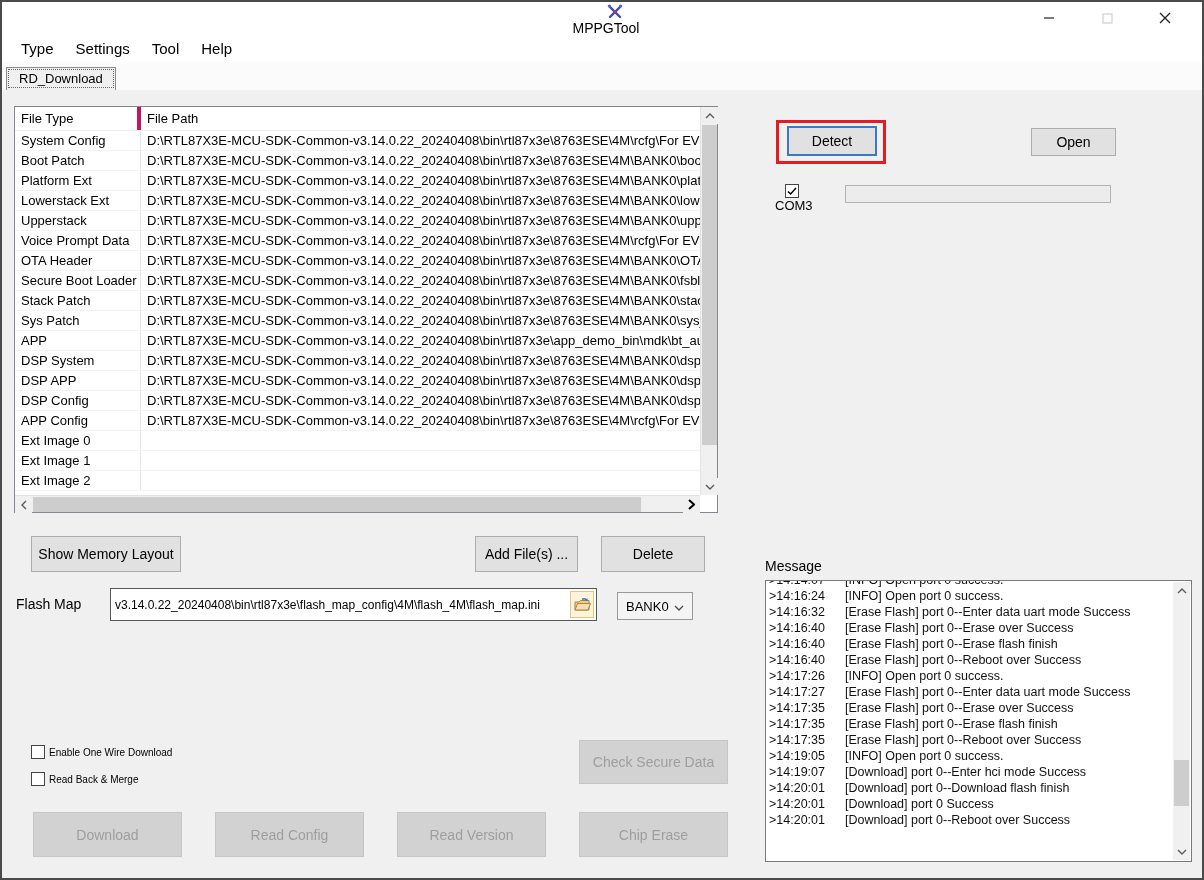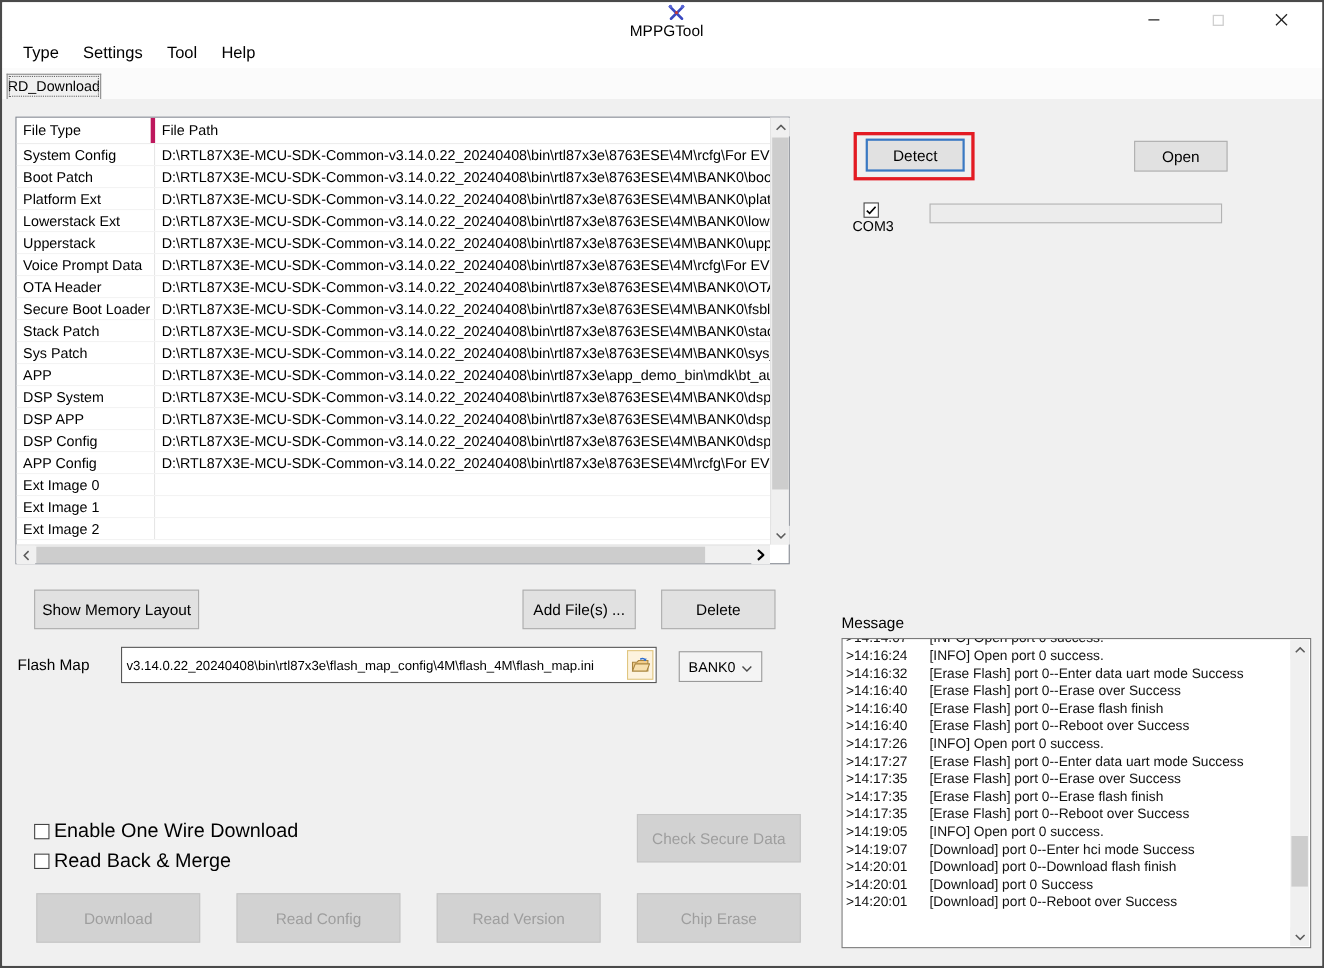--- a/index.html
+++ b/index.html
@@ -20,7 +20,7 @@
 
   
   .tabstrip { position:absolute; left:0; top:60px; right:0; height:28px; background:#fbfbfb; }
-  .tab { position:absolute; left:4px; bottom:0; height:23px; padding:3px 0; background:#f0f0f0; border:1px solid #8c8c8c; border-bottom:none; font-size:13px; color:#000; outline:1px dotted #666; outline-offset:-3px; }
+  .tab { position:absolute; left:4px; bottom:0; height:23px; padding:3px 12px; background:#f0f0f0; border:1px solid #8c8c8c; border-bottom:none; font-size:13px; color:#000; outline:1px dotted #666; outline-offset:-3px; }
 
   
   .pane { position:absolute; left:0; top:88px; right:0; bottom:0; background:#f0f0f0; }

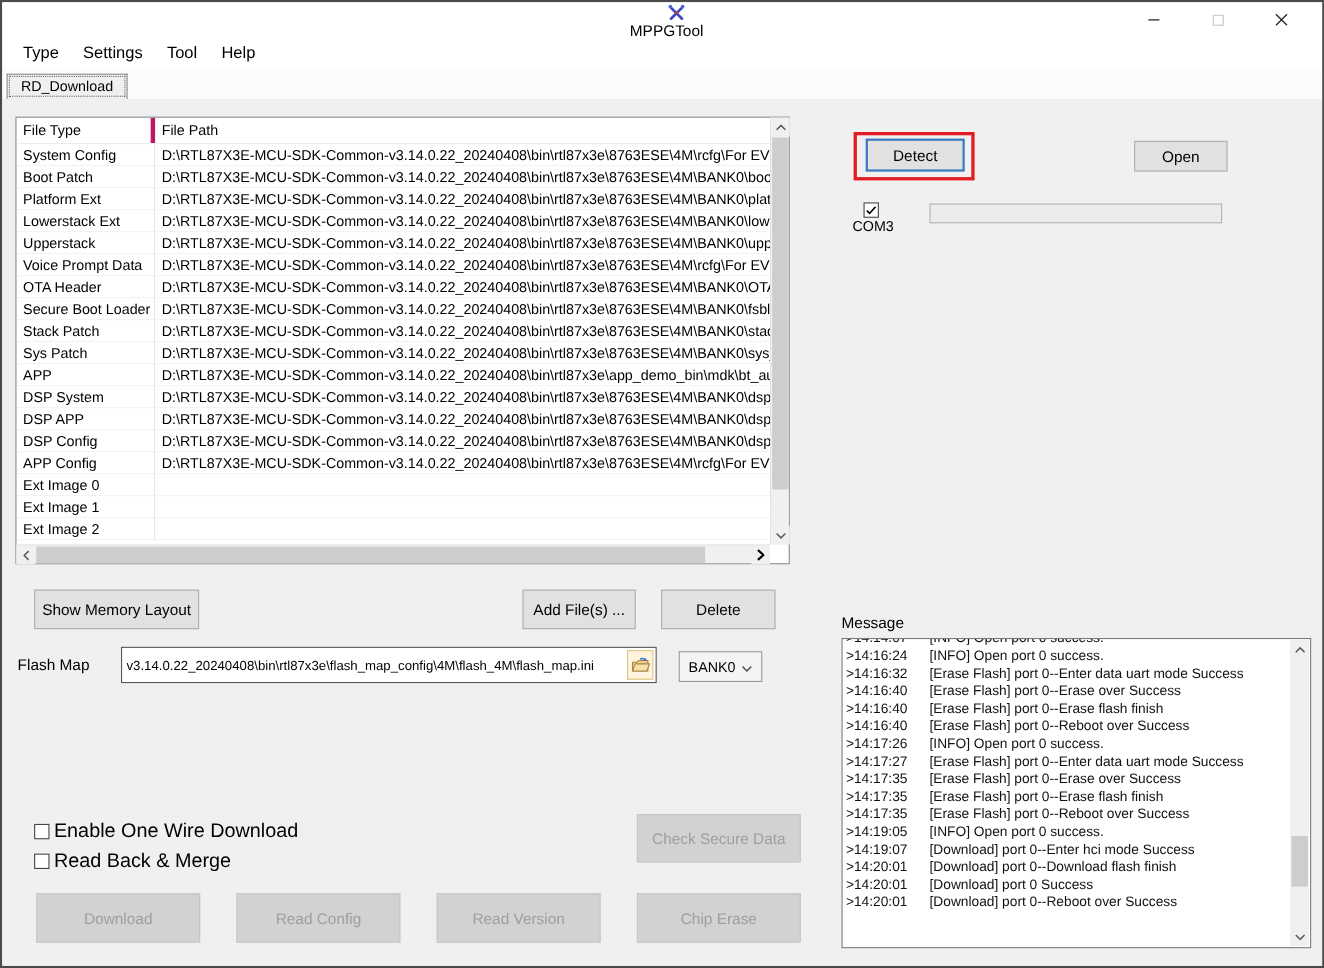--- a/index.html
+++ b/index.html
@@ -58,7 +58,7 @@
   
   .cb-row { position:absolute; display:flex; align-items:center; }
   .cb-box { width:14px; height:14px; background:#fff; border:1px solid #444; display:flex; align-items:center; justify-content:center; }
-  .cb-label { margin-left:4px; font-size:18px; color:#000; }
+  .cb-label { margin-left:4px; font-size:10px; color:#000; }
 
   
   .com-field { position:absolute; left:843px; top:95px; width:266px; height:18px; background:#ececec; border:1px solid #b3b3b3; }

